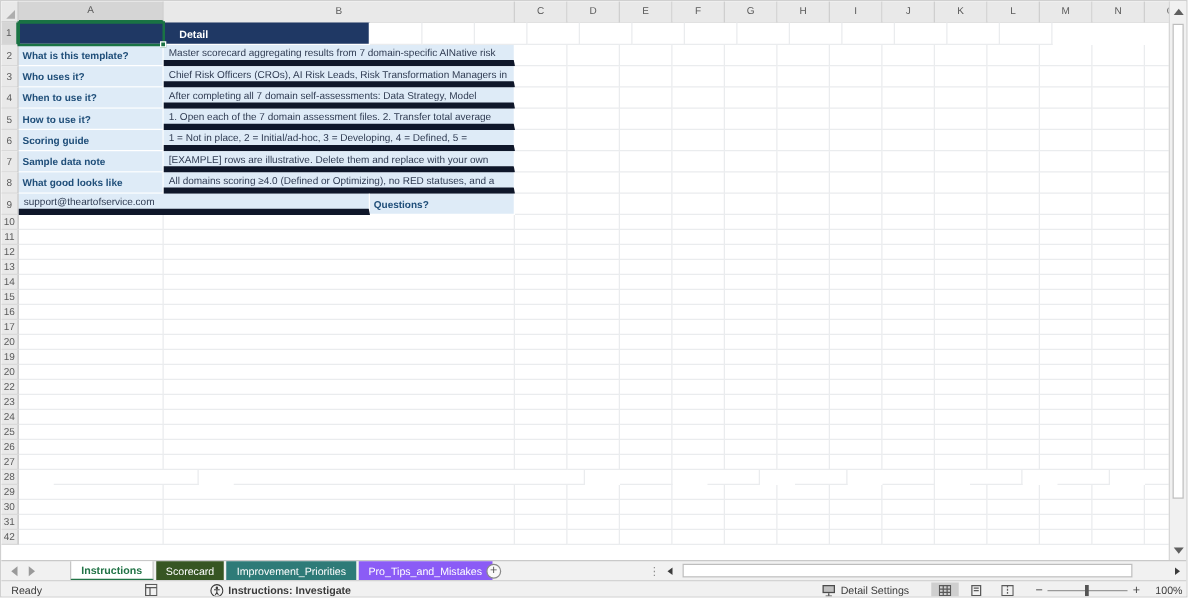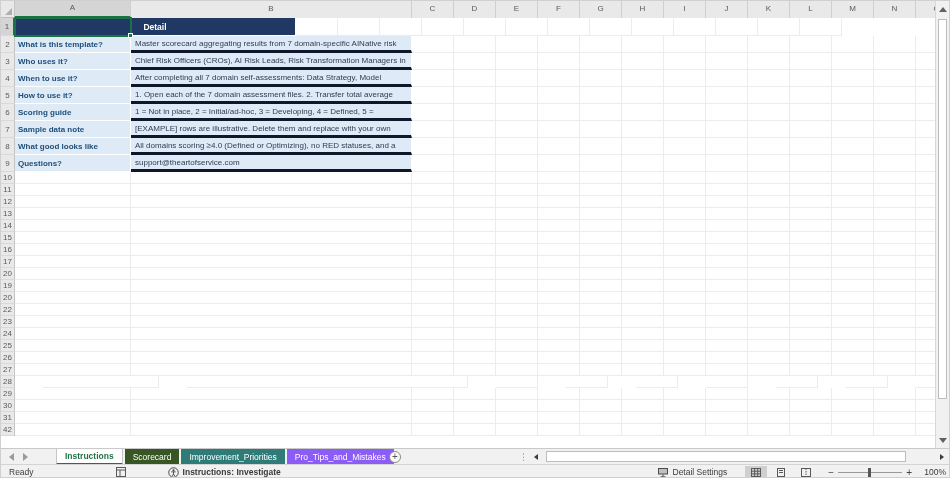--- a/index.html
+++ b/index.html
@@ -28,7 +28,7 @@
   .cell.item { background:#DEEBF7; color:#1F4E79; font-weight:bold; padding-left:3px;
                border-right:1px solid #FFFFFF; border-bottom:1px solid #FFFFFF; }
   .cell.detail { background:#DEEBF7; color:#2F3B52; padding-left:4px;
-                 border-right:1px solid #FFFFFF; border-bottom:3px solid #0f172a; }
+                 border-right:1px solid #FFFFFF; border-bottom:5px solid #0f172a; }
 
   
   .sel-box { position:absolute; left:13px; top:16px; width:118px; height:20px;

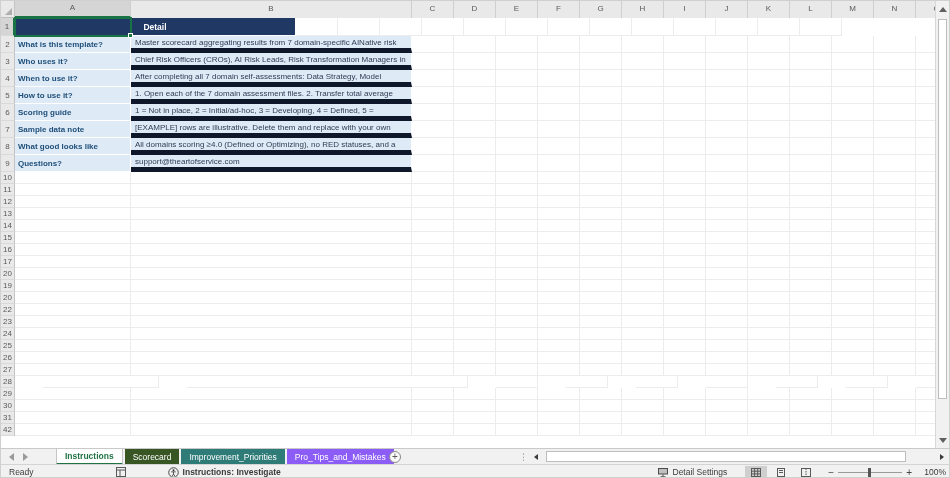--- a/index.html
+++ b/index.html
@@ -257,8 +257,8 @@
         </div>
         <div class="grow" style="height: 17px;">
           <div class="rn">9</div>
+          <div class="cell detail" style="width: 281px;">support@theartofservice.com</div>
           <div class="cell item" style="width: 116px;">Questions?</div>
-          <div class="cell detail" style="width: 281px;">support@theartofservice.com</div>
           <div class="cell" style="width: 42px;"></div>
           <div class="cell" style="width: 42px;"></div>
           <div class="cell" style="width: 42px;"></div>

